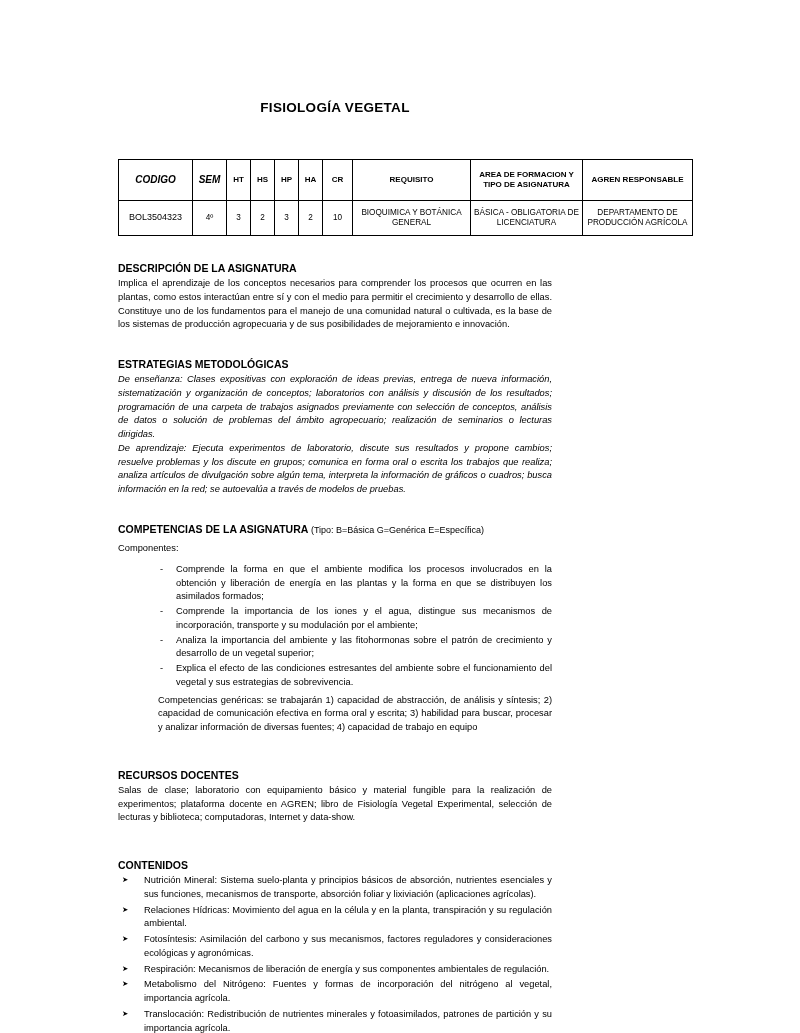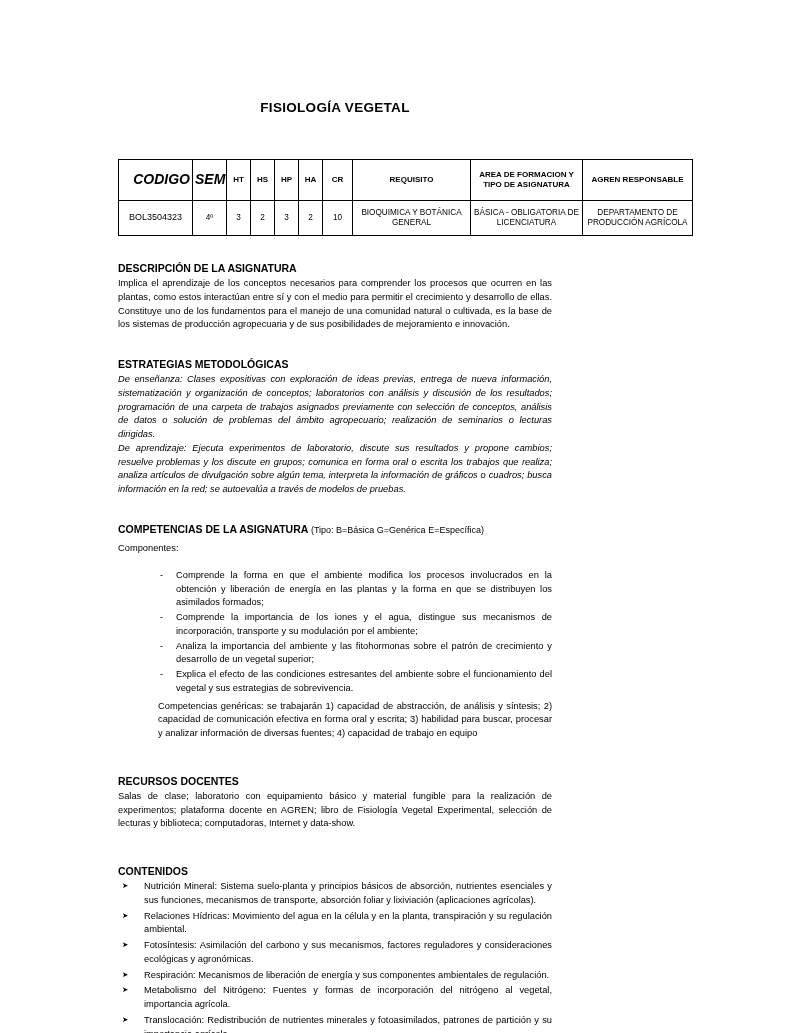--- a/index.html
+++ b/index.html
@@ -71,8 +71,7 @@
   table.course th.ital {
     font-style: italic;
     font-weight: bold;
-    font-size: 14px;
-    text-align: right;
+    font-size: 10px;
   }
   table.course td {
     height: 28px;

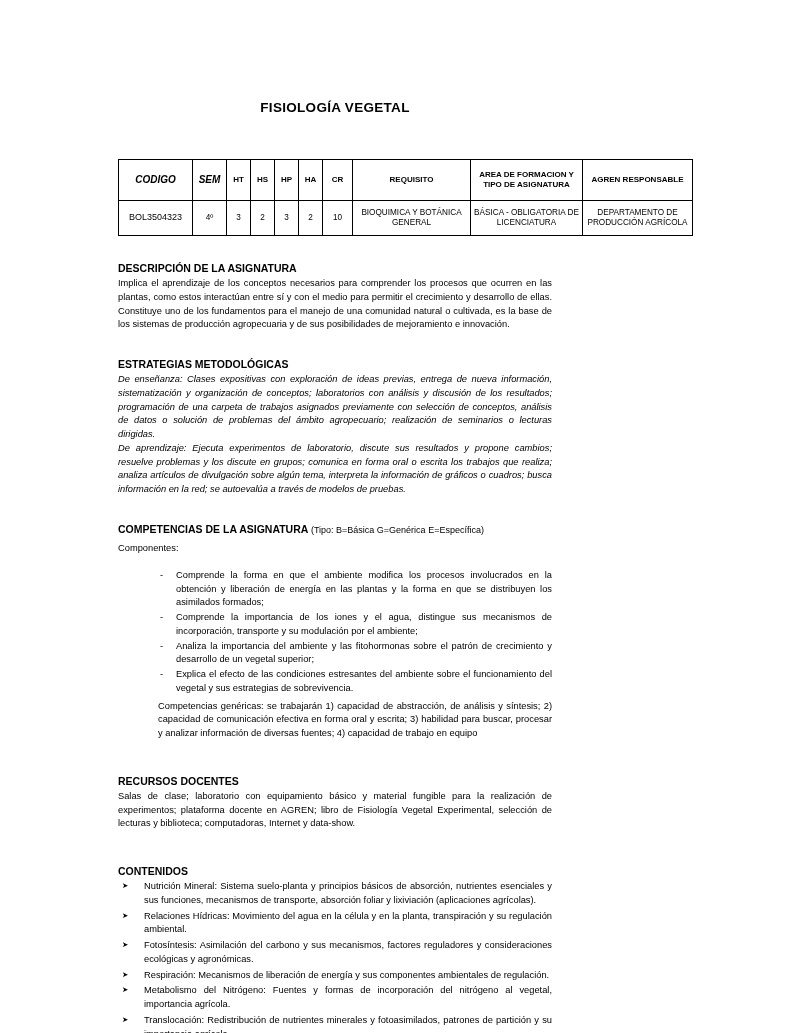--- a/index.html
+++ b/index.html
@@ -103,7 +103,7 @@
     color: #000;
   }
   ul.dash {
-    margin: 16px 0 0 40px;
+    margin: 10px 0 0 40px;
   }
   ul.dash > li {
     position: relative;

